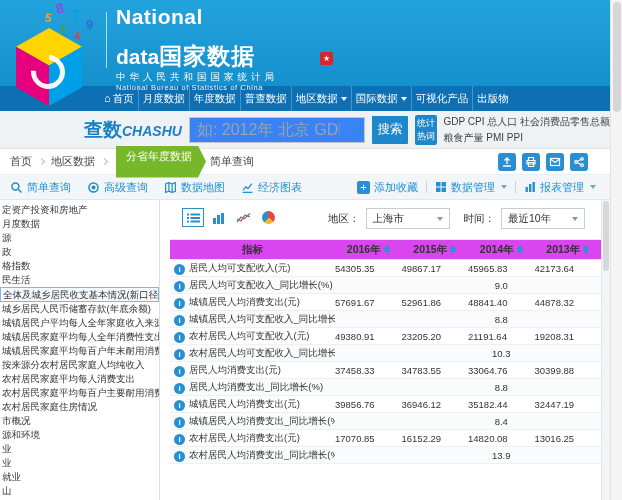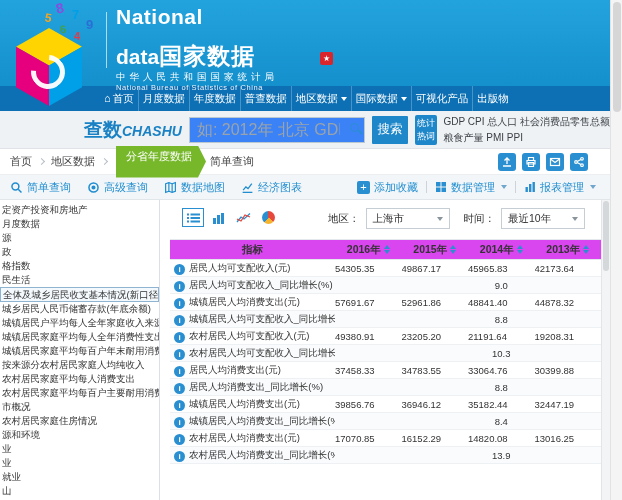--- a/index.html
+++ b/index.html
@@ -336,8 +336,8 @@
       <div class="side-item">按来源分农村居民家庭人均纯收入</div>
       <div class="side-item">农村居民家庭平均每人消费支出</div>
       <div class="side-item">农村居民家庭平均每百户主要耐用消费品拥有量</div>
+      <div class="side-item">农村居民家庭住房情况</div>
       <div class="side-item">市概况</div>
-      <div class="side-item">农村居民家庭住房情况</div>
       <div class="side-item">源和环境</div>
       <div class="side-item">业</div>
       <div class="side-item">业</div>

